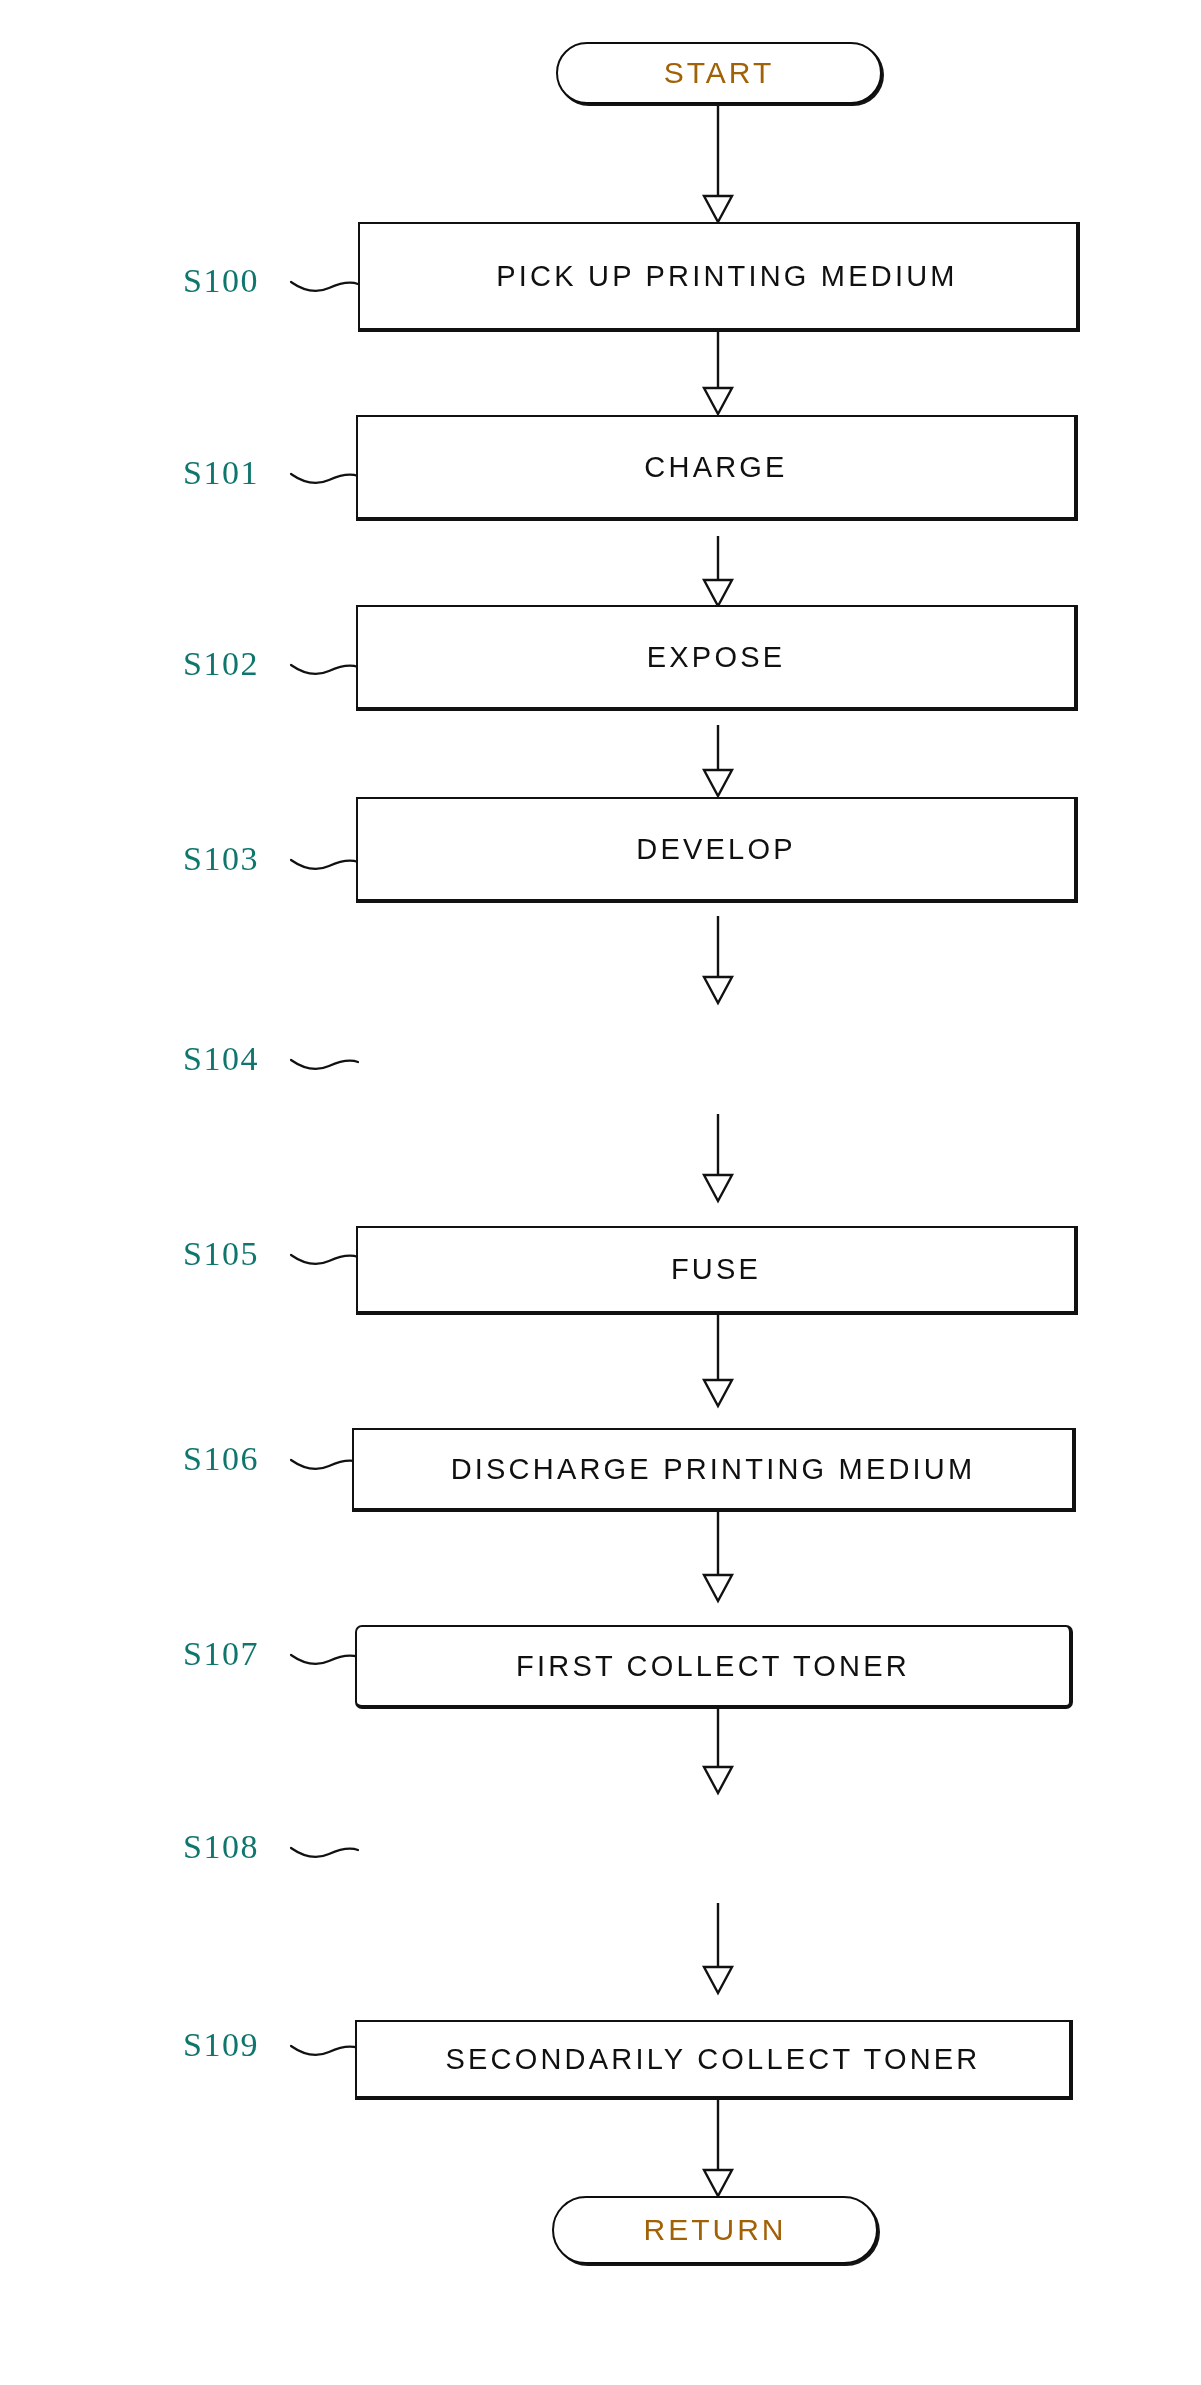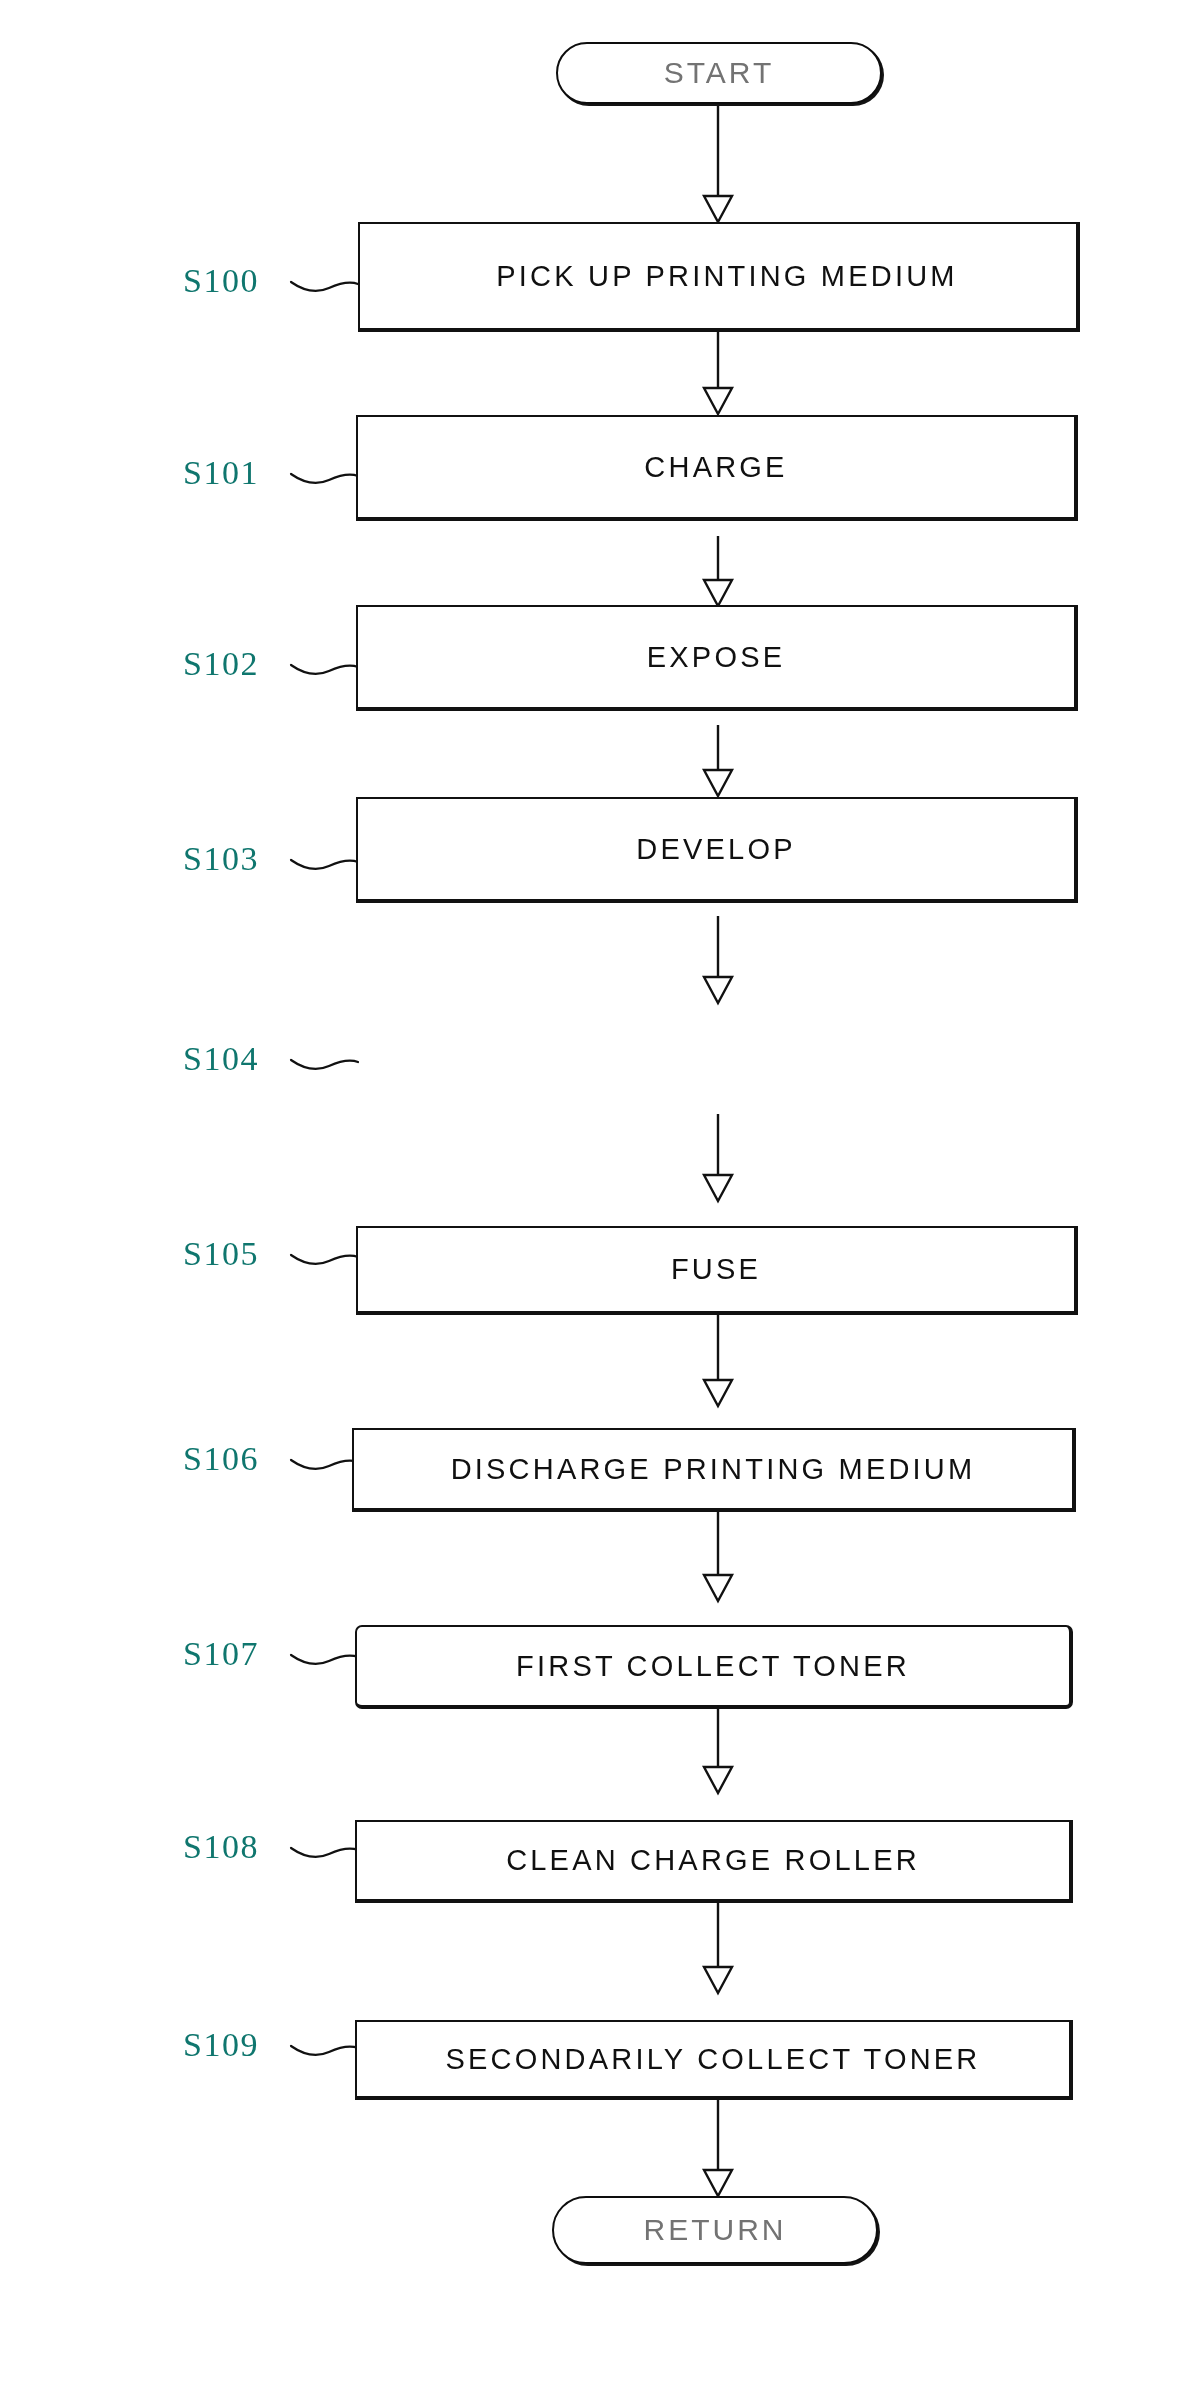--- a/index.html
+++ b/index.html
@@ -48,7 +48,7 @@
   .terminator .term-label {
     font-size: 30px;
     letter-spacing: 3px;
-    color: #737373;
+    color: #a16207;
     font-family: "Liberation Sans", sans-serif;
   }
 

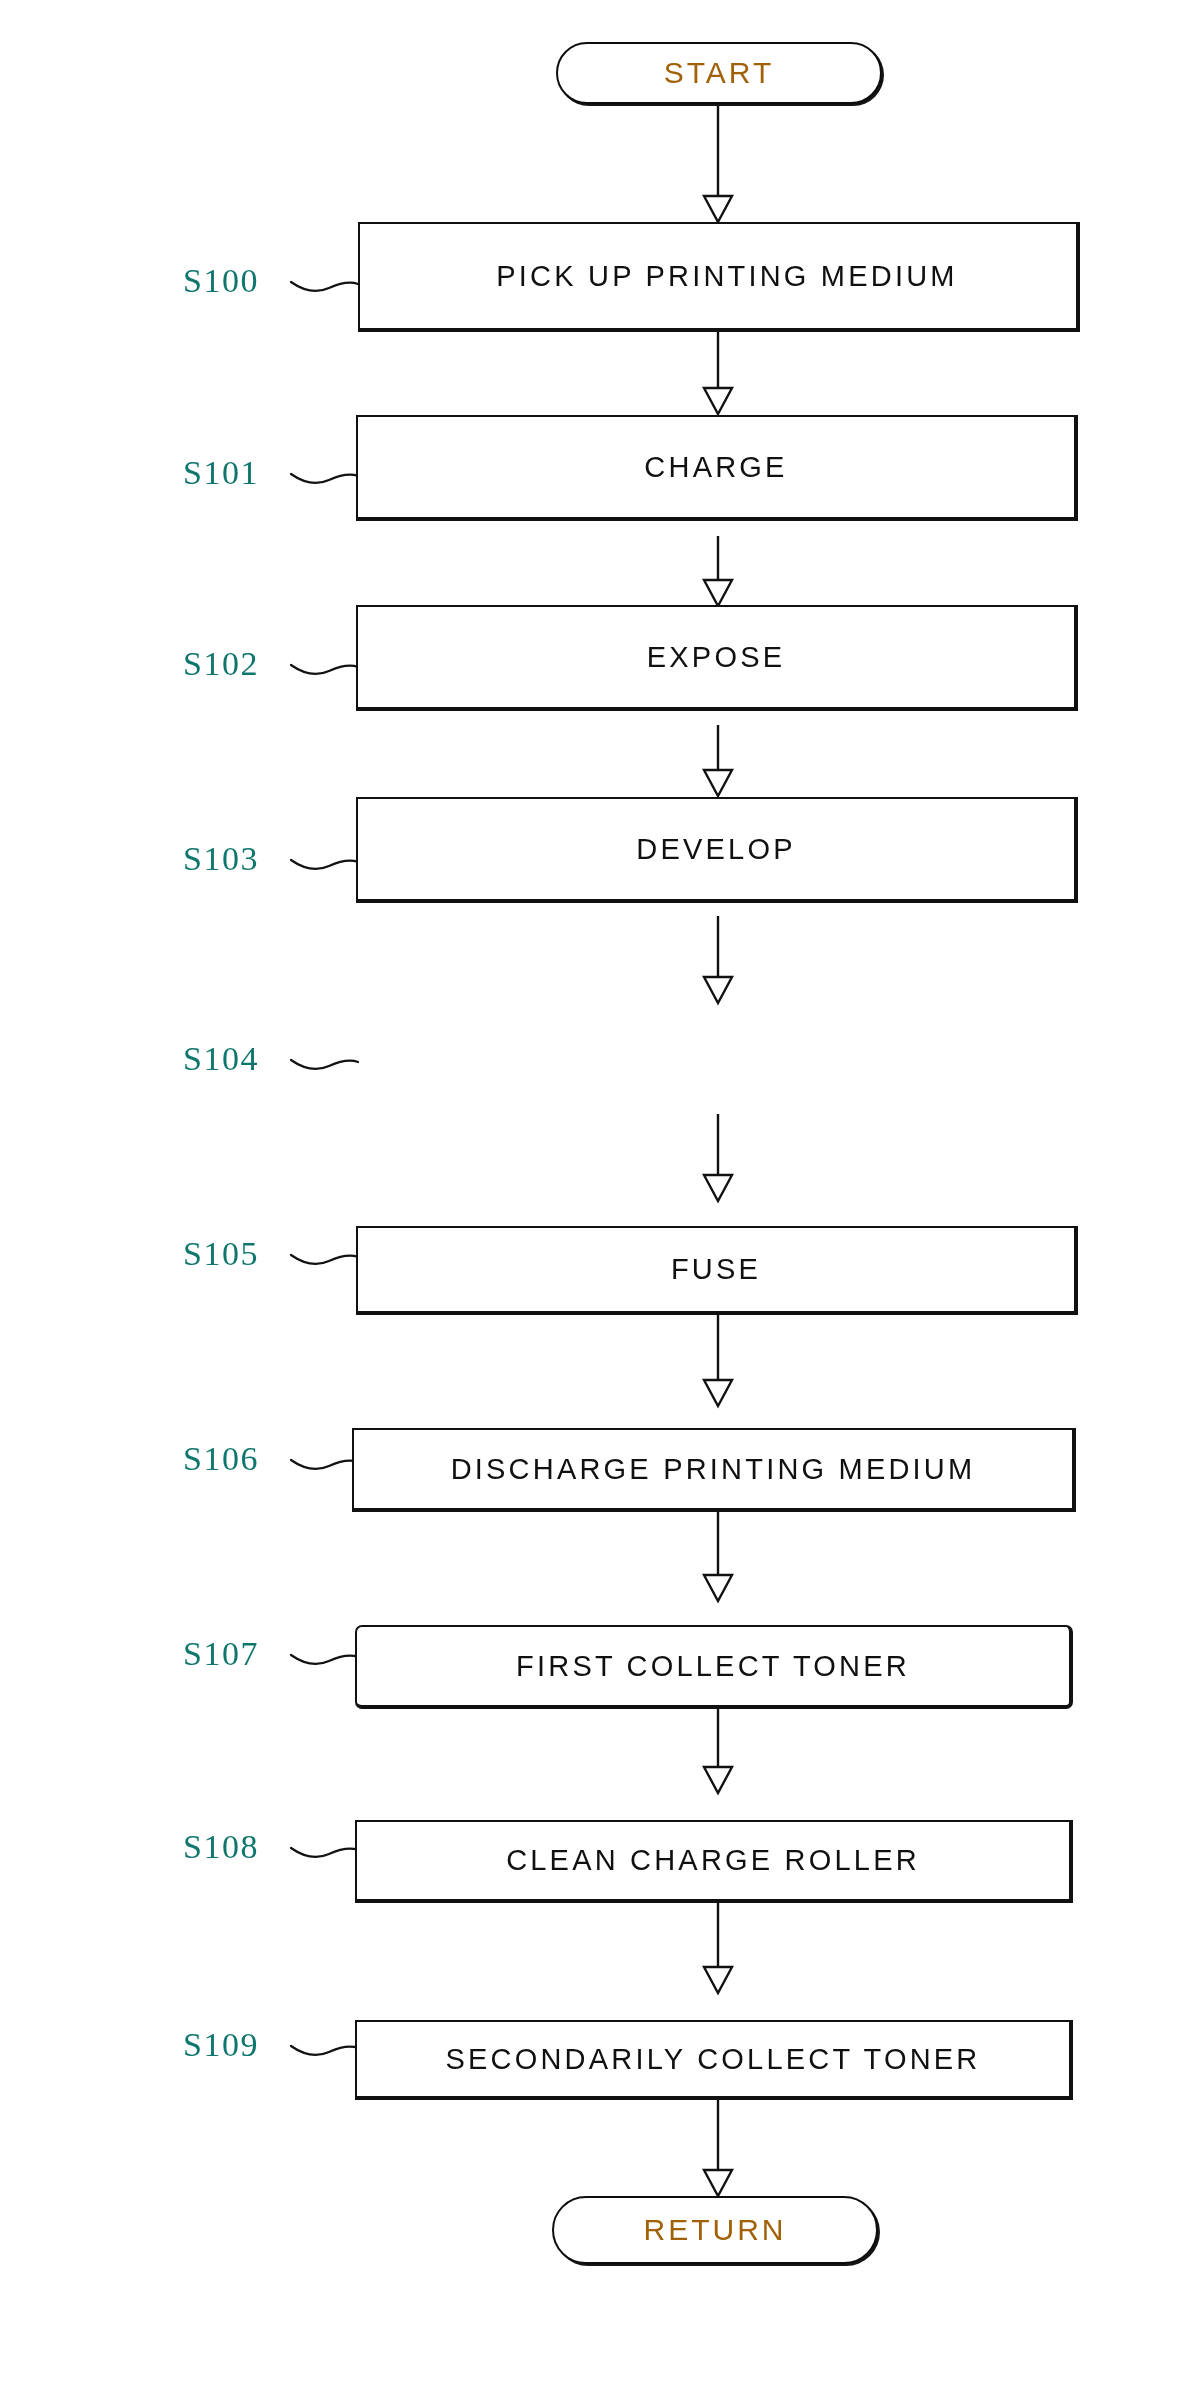--- a/index.html
+++ b/index.html
@@ -176,9 +176,6 @@
     </div>
 
     <div class="step-label" style="left:183px; top:1828px;">S108</div>
-    <div class="process-box" style="left:355px; top:1820px; width:718px; height:83px;">
-      <span class="box-label">CLEAN CHARGE ROLLER</span>
-    </div>
 
     <div class="step-label" style="left:183px; top:2026px;">S109</div>
     <div class="process-box" style="left:355px; top:2020px; width:718px; height:80px;">

